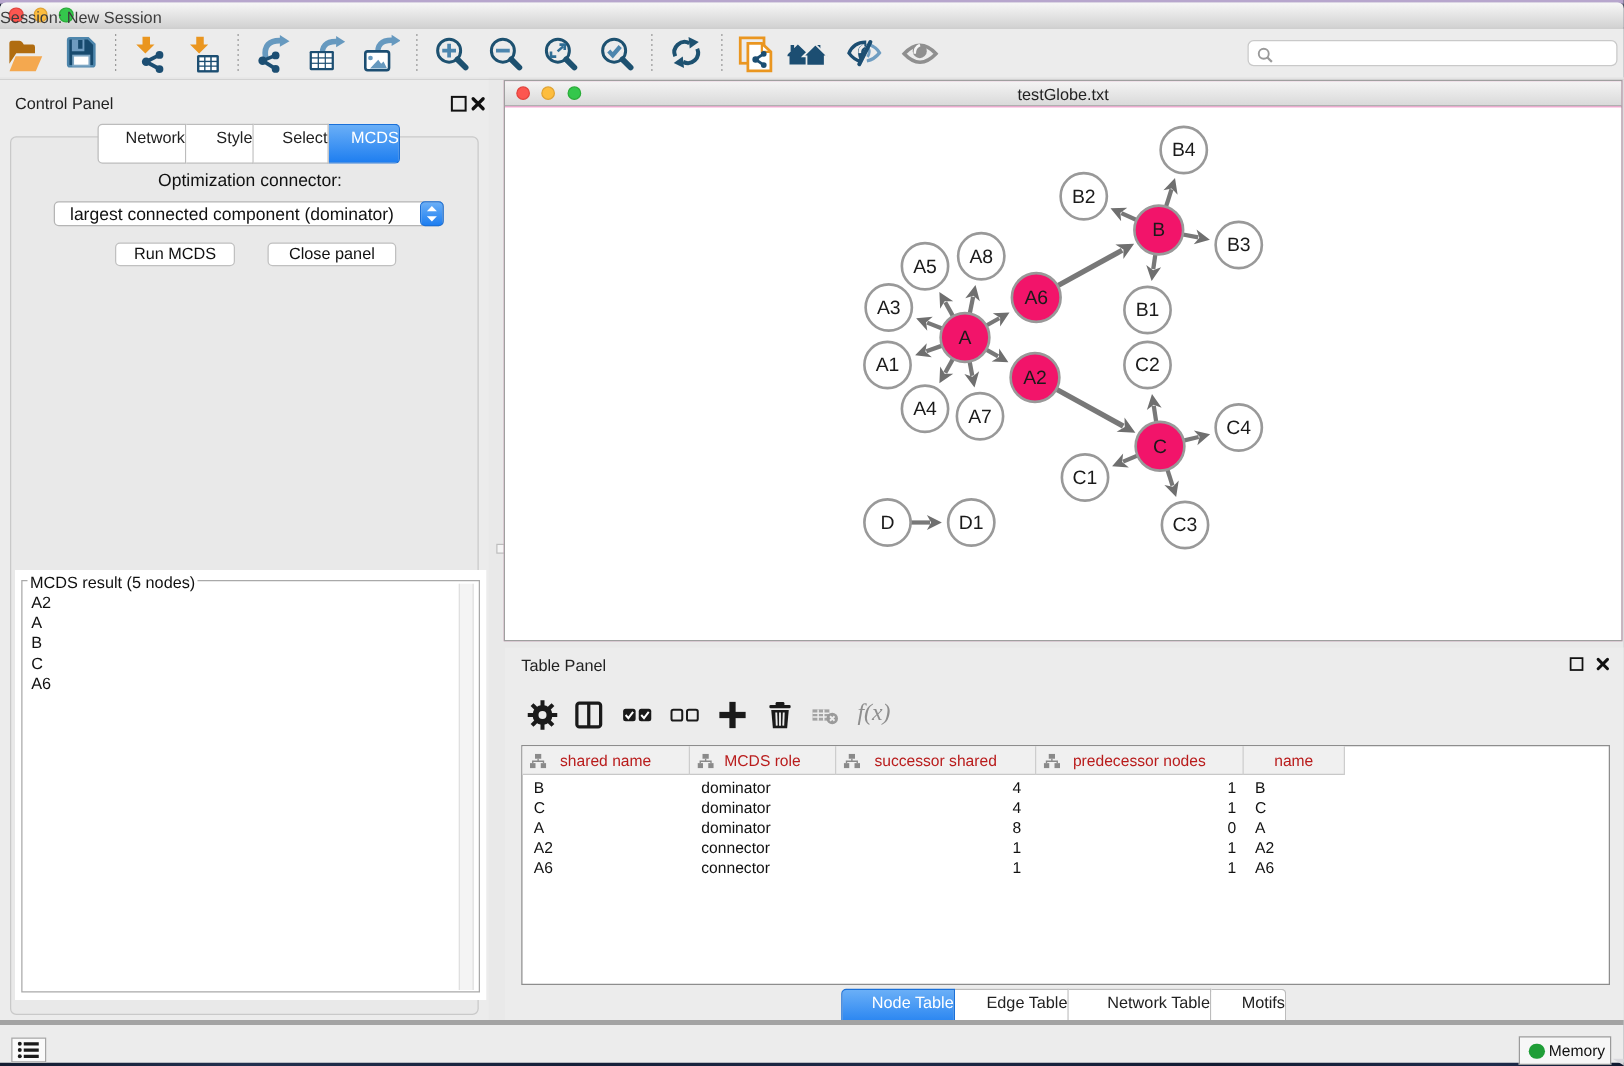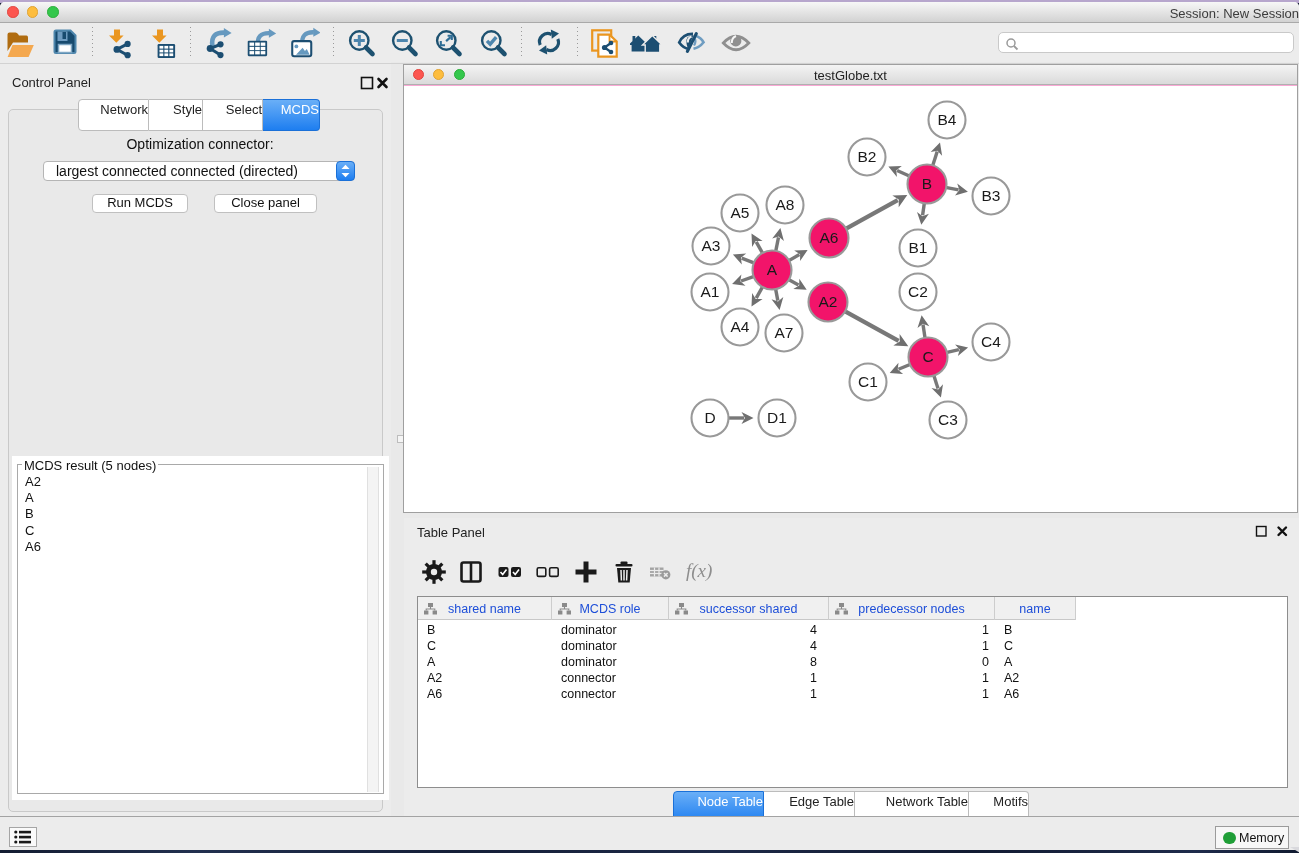--- a/index.html
+++ b/index.html
@@ -14,7 +14,7 @@
 #titlebar .t1 { left:7px; background:#fc5650; border:0.5px solid #e2443e; }
 #titlebar .t2 { left:26.6px; background:#fdbd3e; border:0.5px solid #e0a333; }
 #titlebar .t3 { left:47.3px; background:#34c74c; border:0.5px solid #2aad39; }
-#titletext { left:0; top:3.5px; width:1299px; text-align:right; font-size:13px; color:#3c3c3c; }
+#titletext { left:0; top:3.5px; width:1299px; text-align:left; font-size:13px; color:#3c3c3c; }
 #toolbar { left:0; top:21px; width:1299px; height:40px; background:#ececec; border-bottom:1px solid #d0d0d0; }
 .tsep { top:4px; width:1px; height:32px;
   background-image:repeating-linear-gradient(#9a9a9a 0 1.5px, transparent 1.5px 4px); }

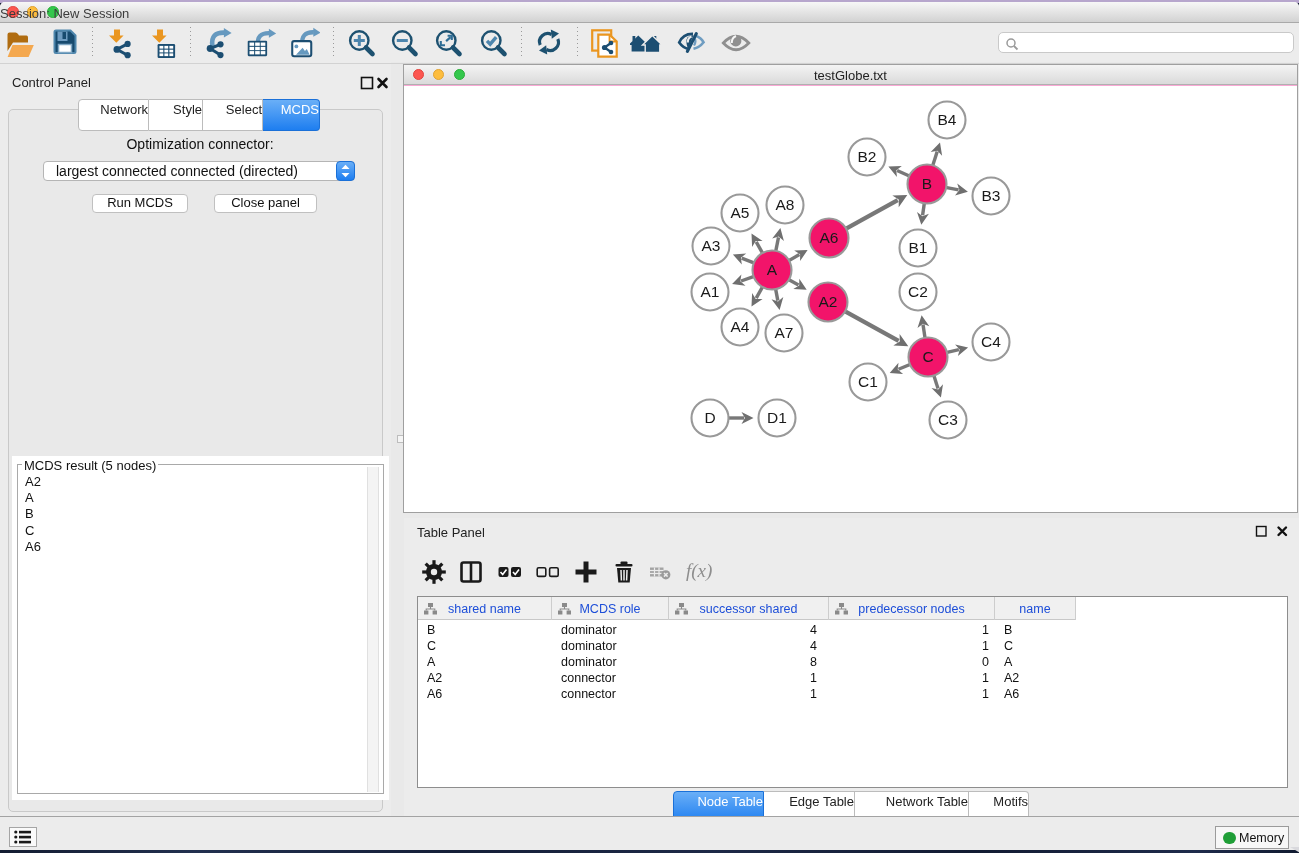--- a/index.html
+++ b/index.html
@@ -256,7 +256,7 @@
       </div>
       <div class="abs" id="optlabel">Optimization connector:</div>
       <div class="abs" id="combo">
-          <div class="abs txt">largest connected connected (directed)</div>
+          <div class="abs txt">largest connected component (dominator)</div>
         <div class="step">
             <svg width="17" height="18" viewBox="0 0 17 18" style="position:absolute;left:0;top:0">
 <path d="M4.5,7 L8.5,2.8 L12.5,7 z" fill="#fff"></path>

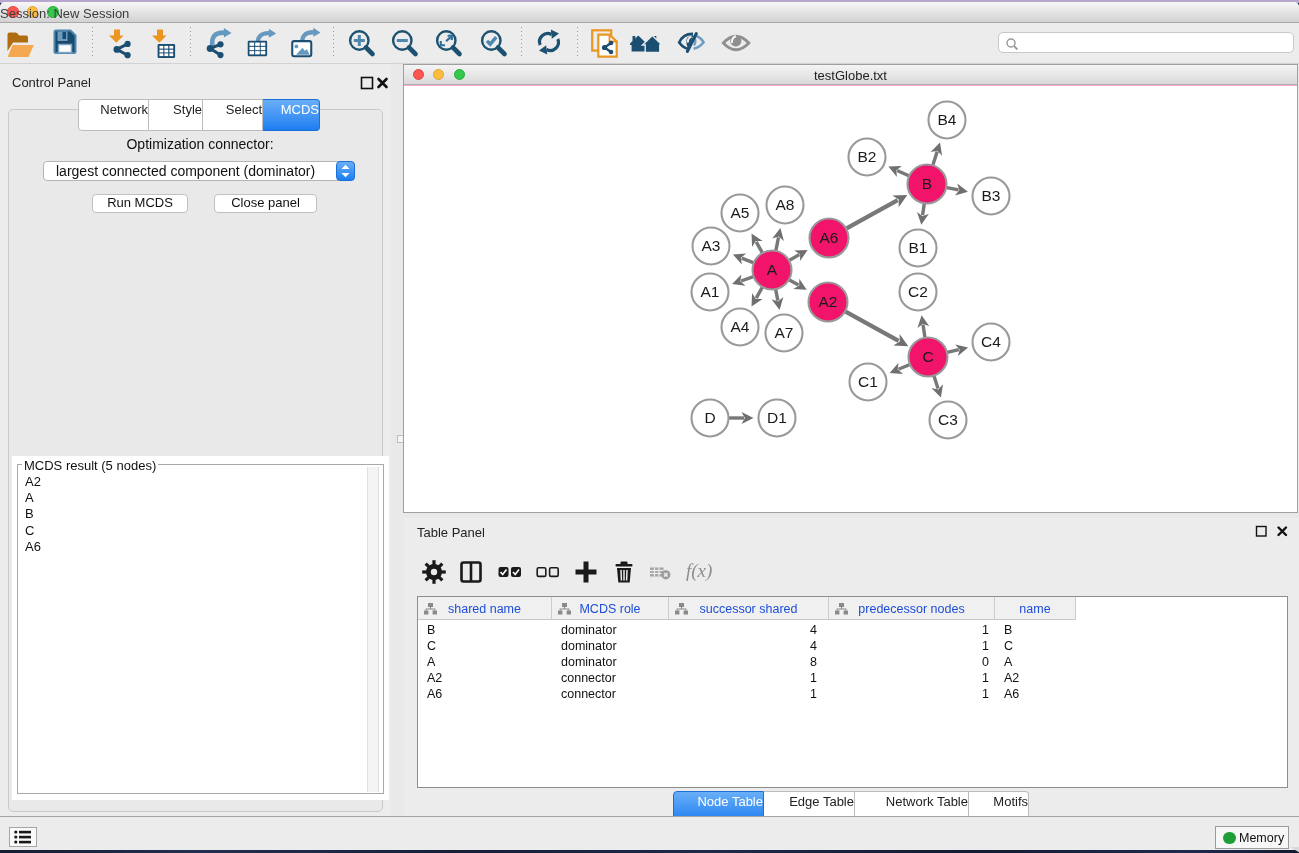--- a/index.html
+++ b/index.html
@@ -66,7 +66,7 @@
 #tptools { left:0; top:30px; width:895px; height:35px; }
 #tablebox { left:13px; top:78px; width:871px; height:192px; background:#fff; border:1px solid #8d8d8d; }
 #thead { left:0; top:0; width:658px; height:23px; background:#f0f0f0; border-bottom:1px solid #c8c8c8; display:flex; }
-.th { height:23px; border-right:1px solid #cdcdcd; position:relative; font-size:12.5px; color:#1d4ed8; }
+.th { height:23px; border-right:1px solid #cdcdcd; position:relative; font-size:12.5px; color:#b91c1c; }
 .th .lbl { position:absolute; left:0; right:0; top:4.5px; text-align:center; }
 .trow { position:absolute; font-size:12.5px; color:#111; }
 #tabletabs { left:269px; top:273px; }

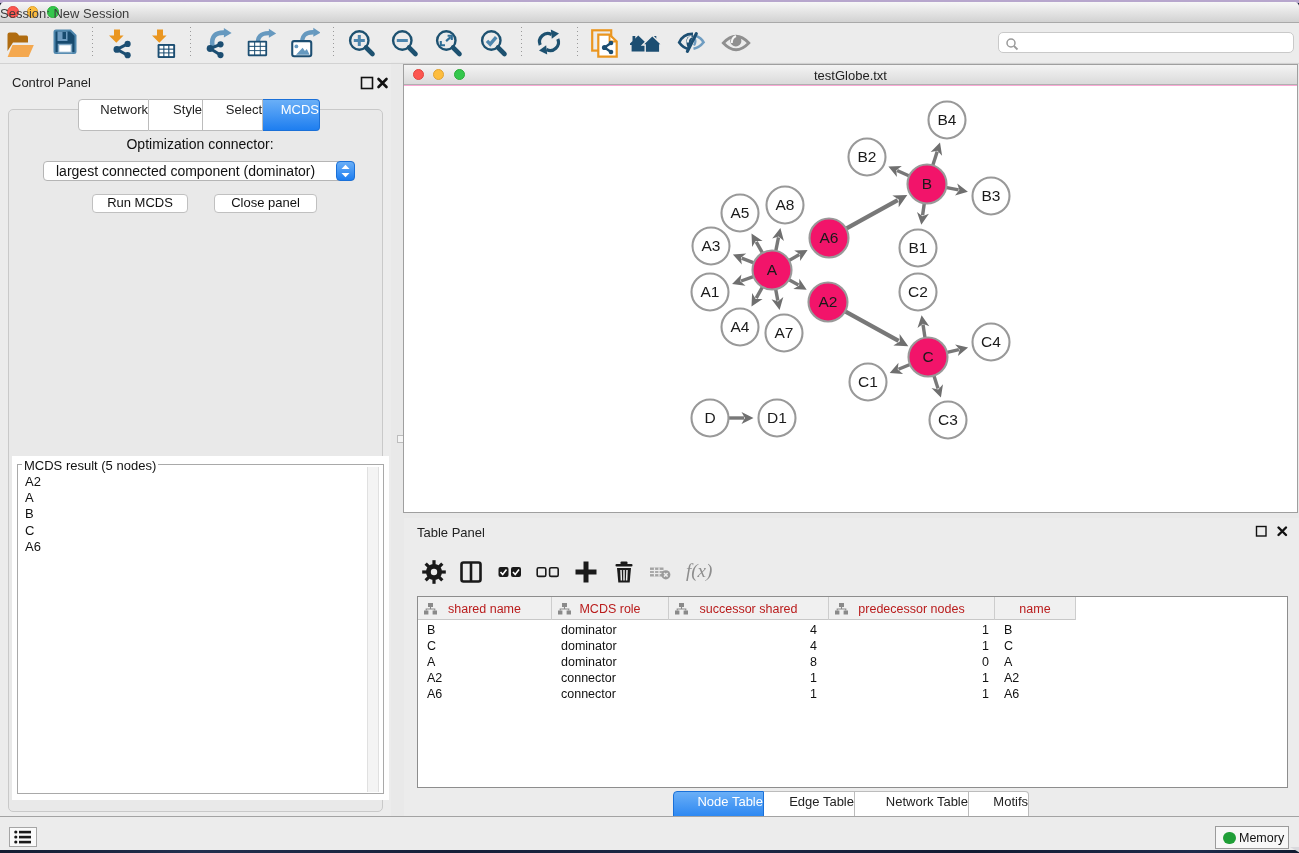--- a/index.html
+++ b/index.html
@@ -71,7 +71,7 @@
 .trow { position:absolute; font-size:12.5px; color:#111; }
 #tabletabs { left:269px; top:273px; }
 
-#statusbar { left:0; top:814px; width:1299px; height:34px; background:#ececec; border-top:1px solid #a3a3a3; }
+#statusbar { left:0; top:814px; width:1299px; height:34px; background:#ececec; border-top:4px solid #a3a3a3; }
 #listbtn { left:9px; top:10px; width:28px; height:20px; background:#fafafa; border:1px solid #a5a5a5; }
 #membtn { left:1215px; top:8.5px; width:74px; height:23px; background:#f7f7f7; border:1px solid #9b9b9b; font-size:12.5px; color:#111; }
 </style>

